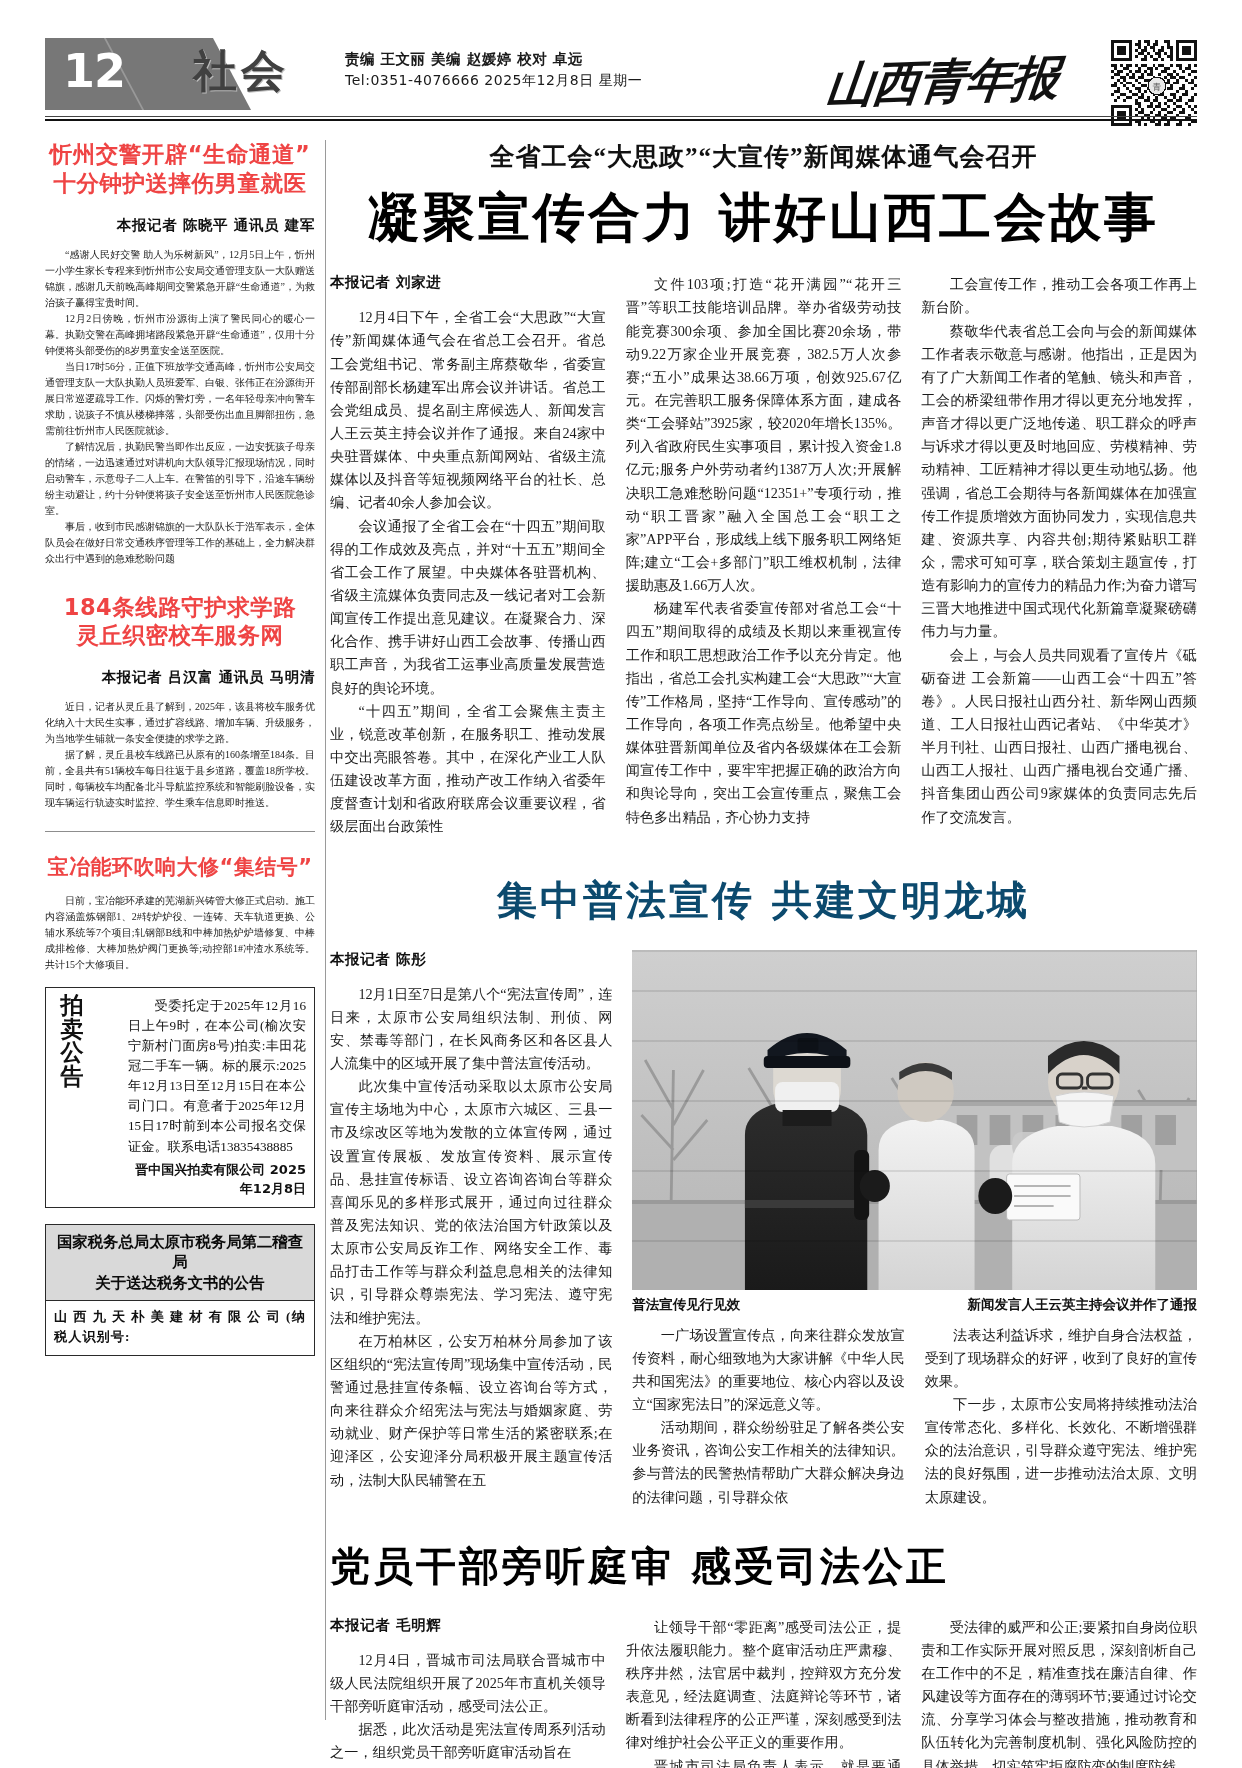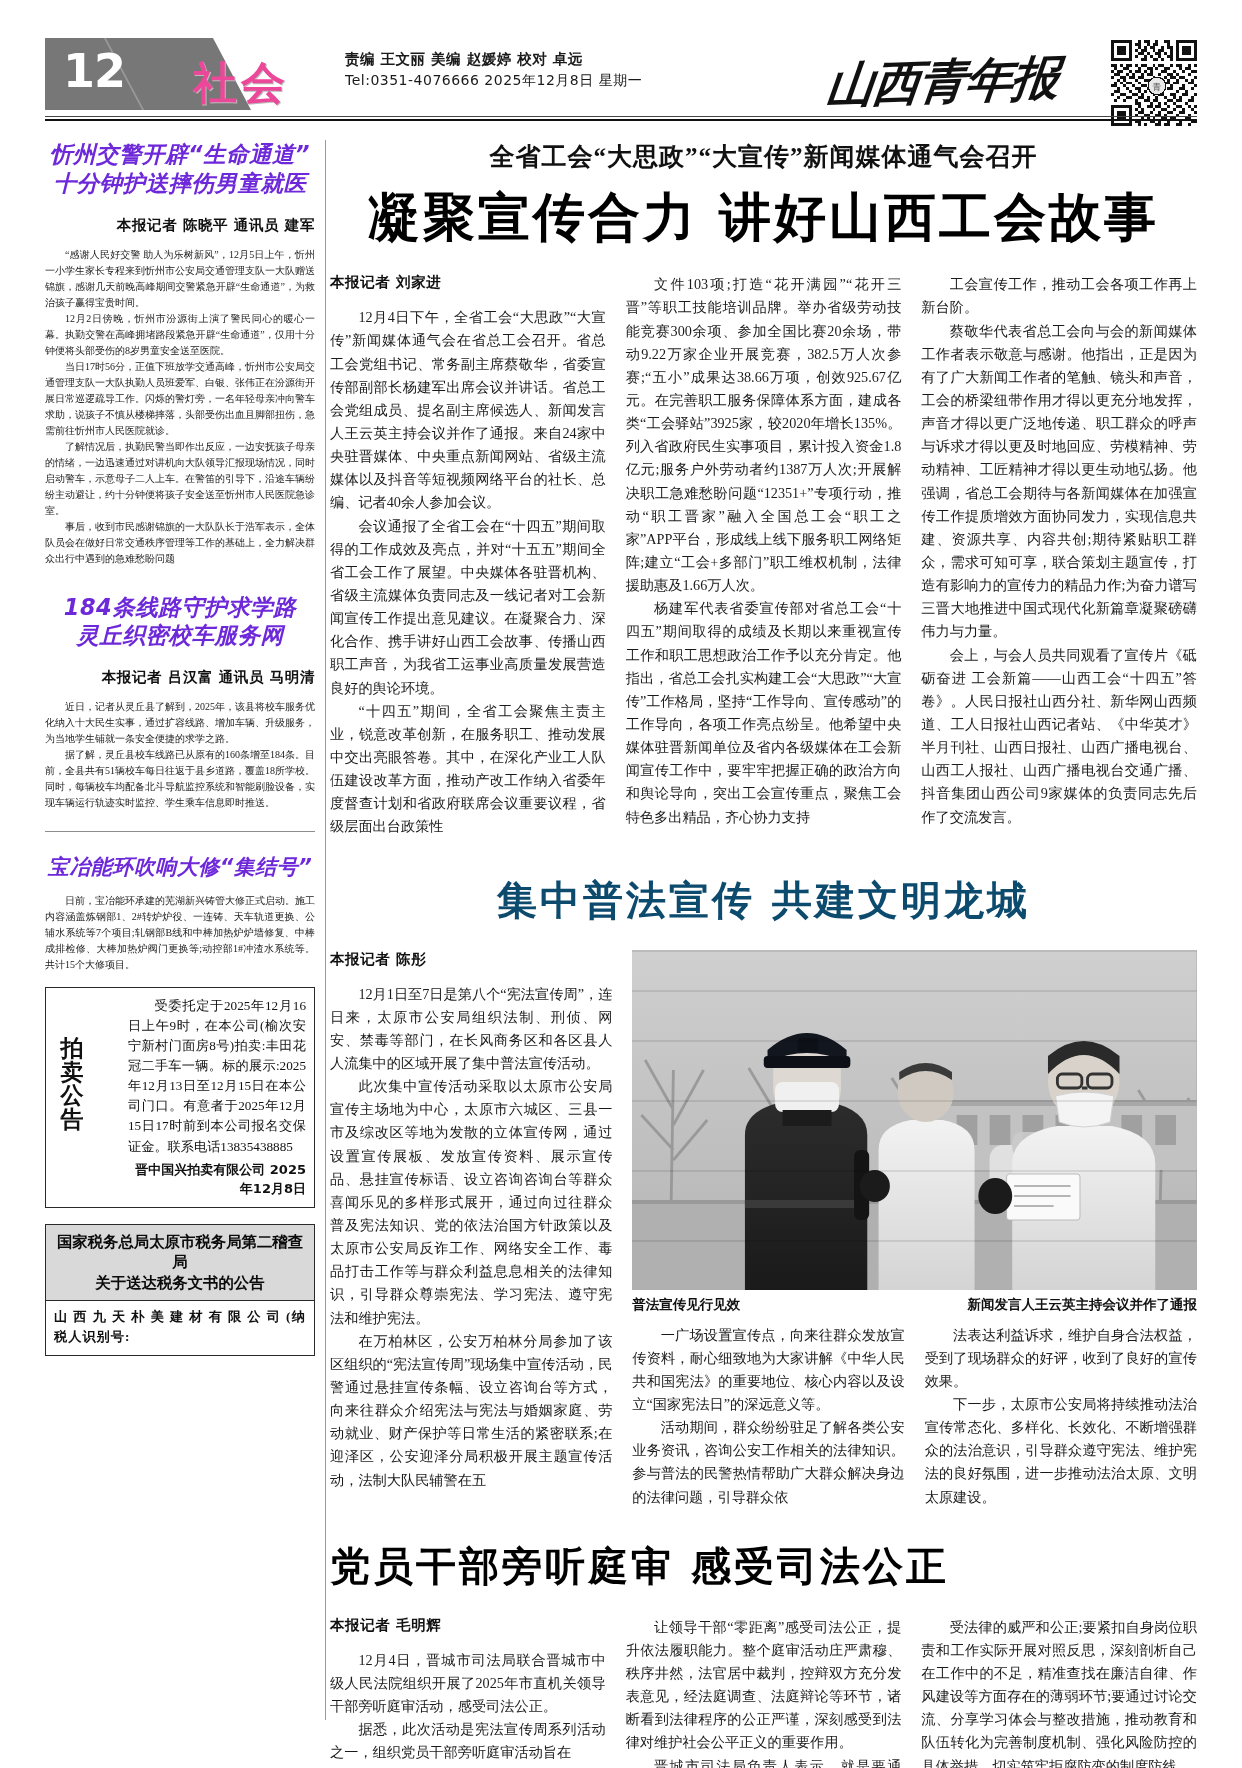--- a/index.html
+++ b/index.html
@@ -30,9 +30,9 @@
     border-left:2px solid #999;transform:skewX(28deg);
   }
   .section-name{
-    position:absolute;left:148px;top:16px;
+    position:absolute;left:148px;top:4px;
     font-family:"Liberation Serif",serif;
-    font-size:44px;font-weight:bold;color:#ec4899;letter-spacing:4px;
+    font-size:44px;font-weight:bold;color:#404040;letter-spacing:4px;
     text-shadow:1px 1px 0 #bbb;
   }
   .masthead-meta{position:absolute;left:300px;top:10px;line-height:1.55;}

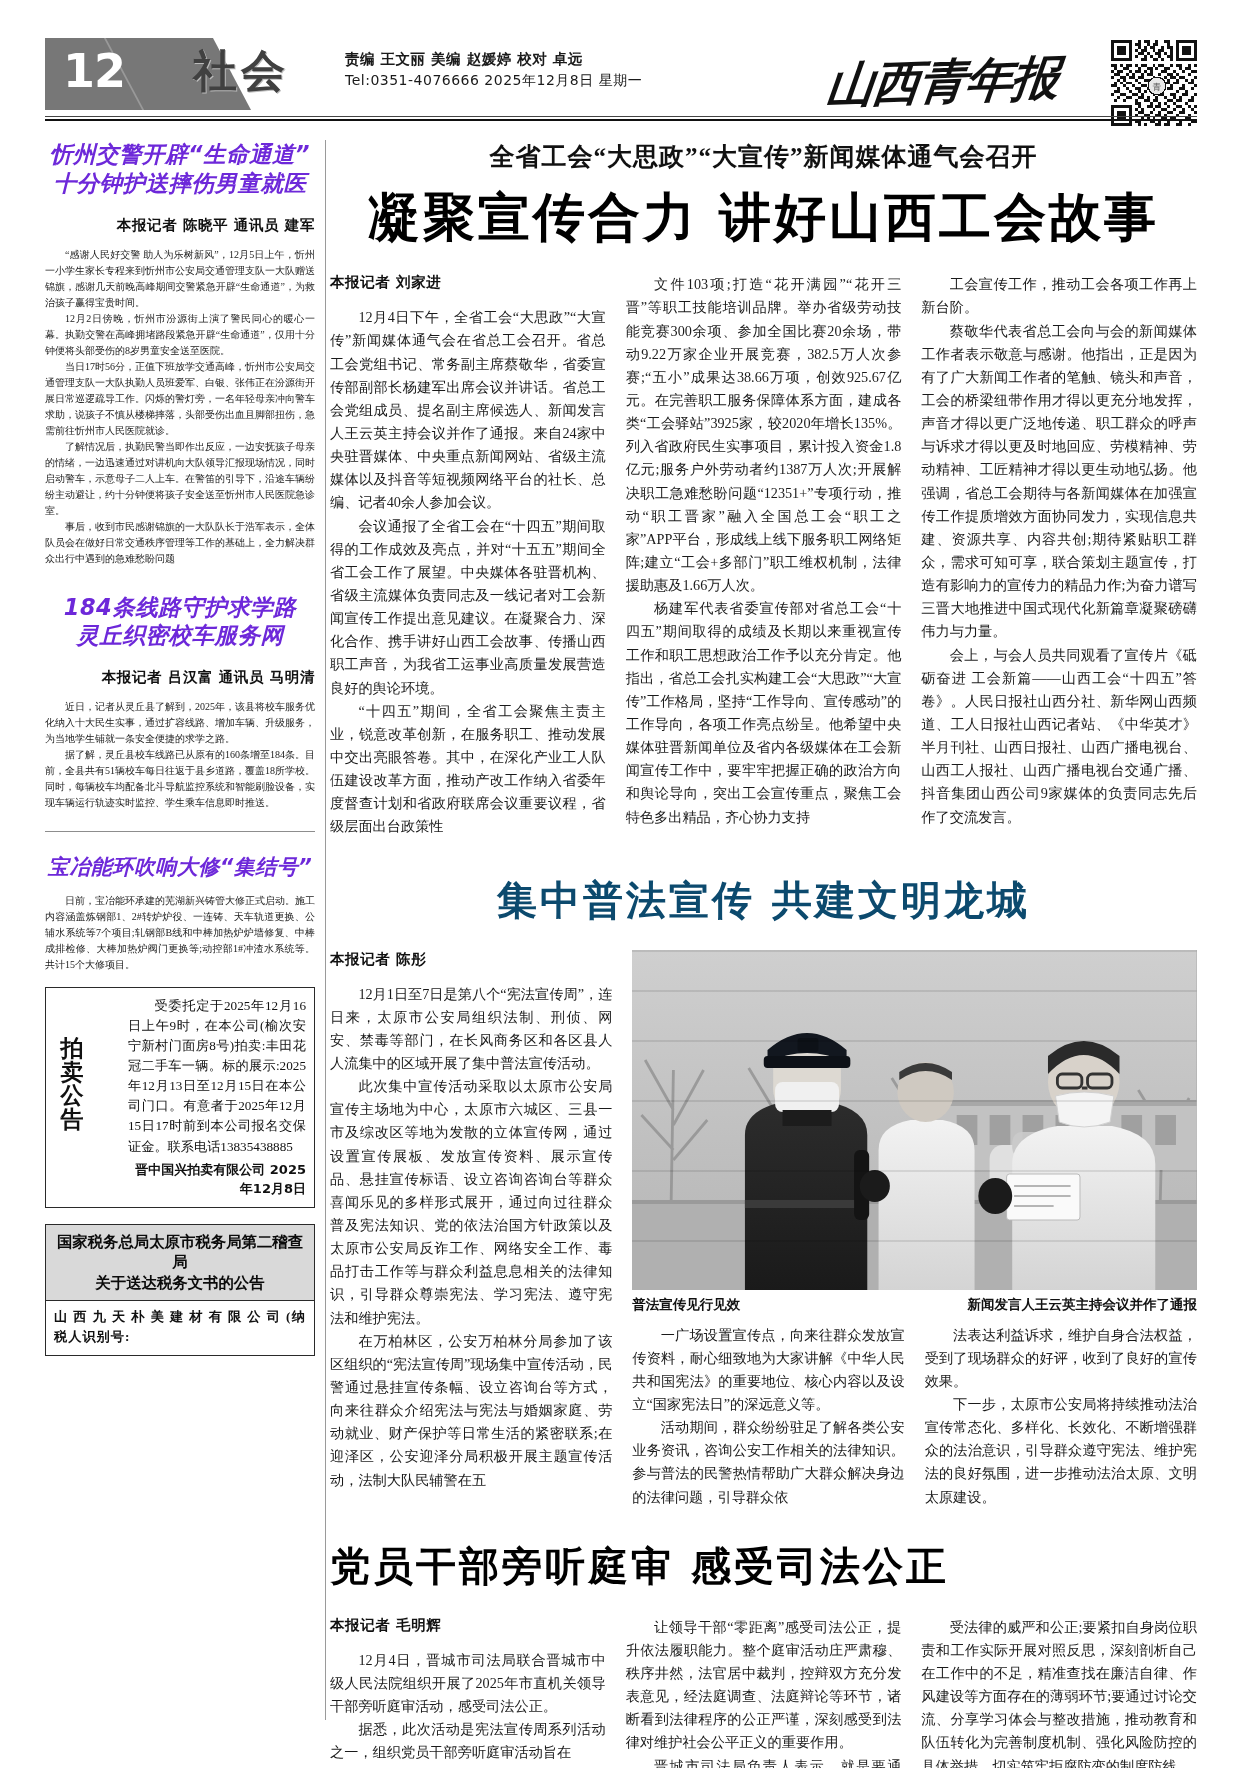--- a/index.html
+++ b/index.html
@@ -58,7 +58,7 @@
   
   .hl{
     font-family:"DejaVu Sans",sans-serif;
-    font-weight:bold;color:#6d28d9;text-align:center;line-height:1.28;font-style:italic;
+    font-weight:bold;color:#ef4444;text-align:center;line-height:1.28;
   }
   .byline{
     font-family:"DejaVu Sans",sans-serif;

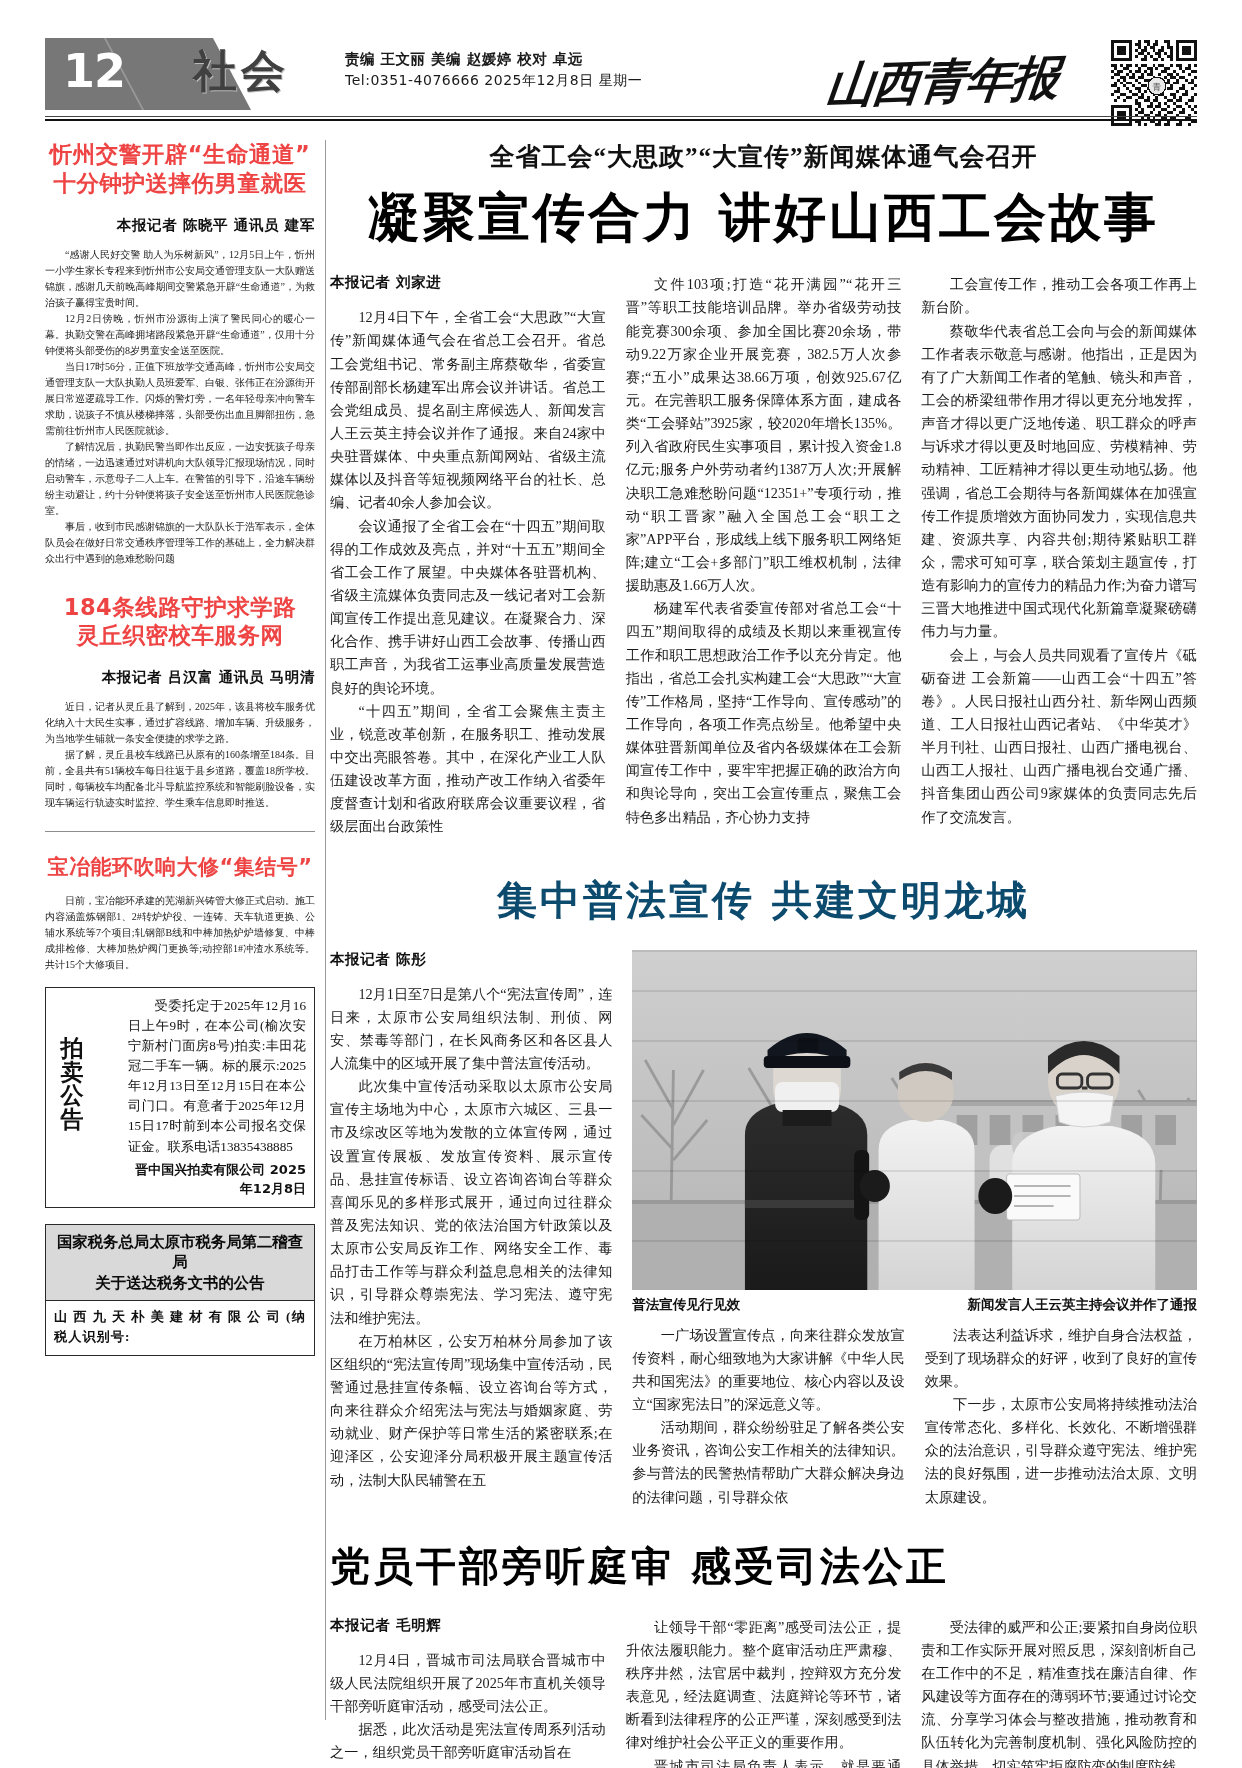--- a/index.html
+++ b/index.html
@@ -88,7 +88,7 @@
   .auction .vtitle{
     position:absolute;left:6px;top:6px;width:40px;
     font-family:"DejaVu Sans",sans-serif;font-weight:bold;
-    font-size:23px;line-height:1.03;color:#111;text-align:center;margin-top:43px;
+    font-size:23px;line-height:1.03;color:#111;text-align:center;
   }
   .auction .atext{font-family:"Liberation Serif",serif;font-size:13.2px;line-height:1.52;text-align:justify;margin-left:28px;}
   .auction .atext p{margin:0;}

